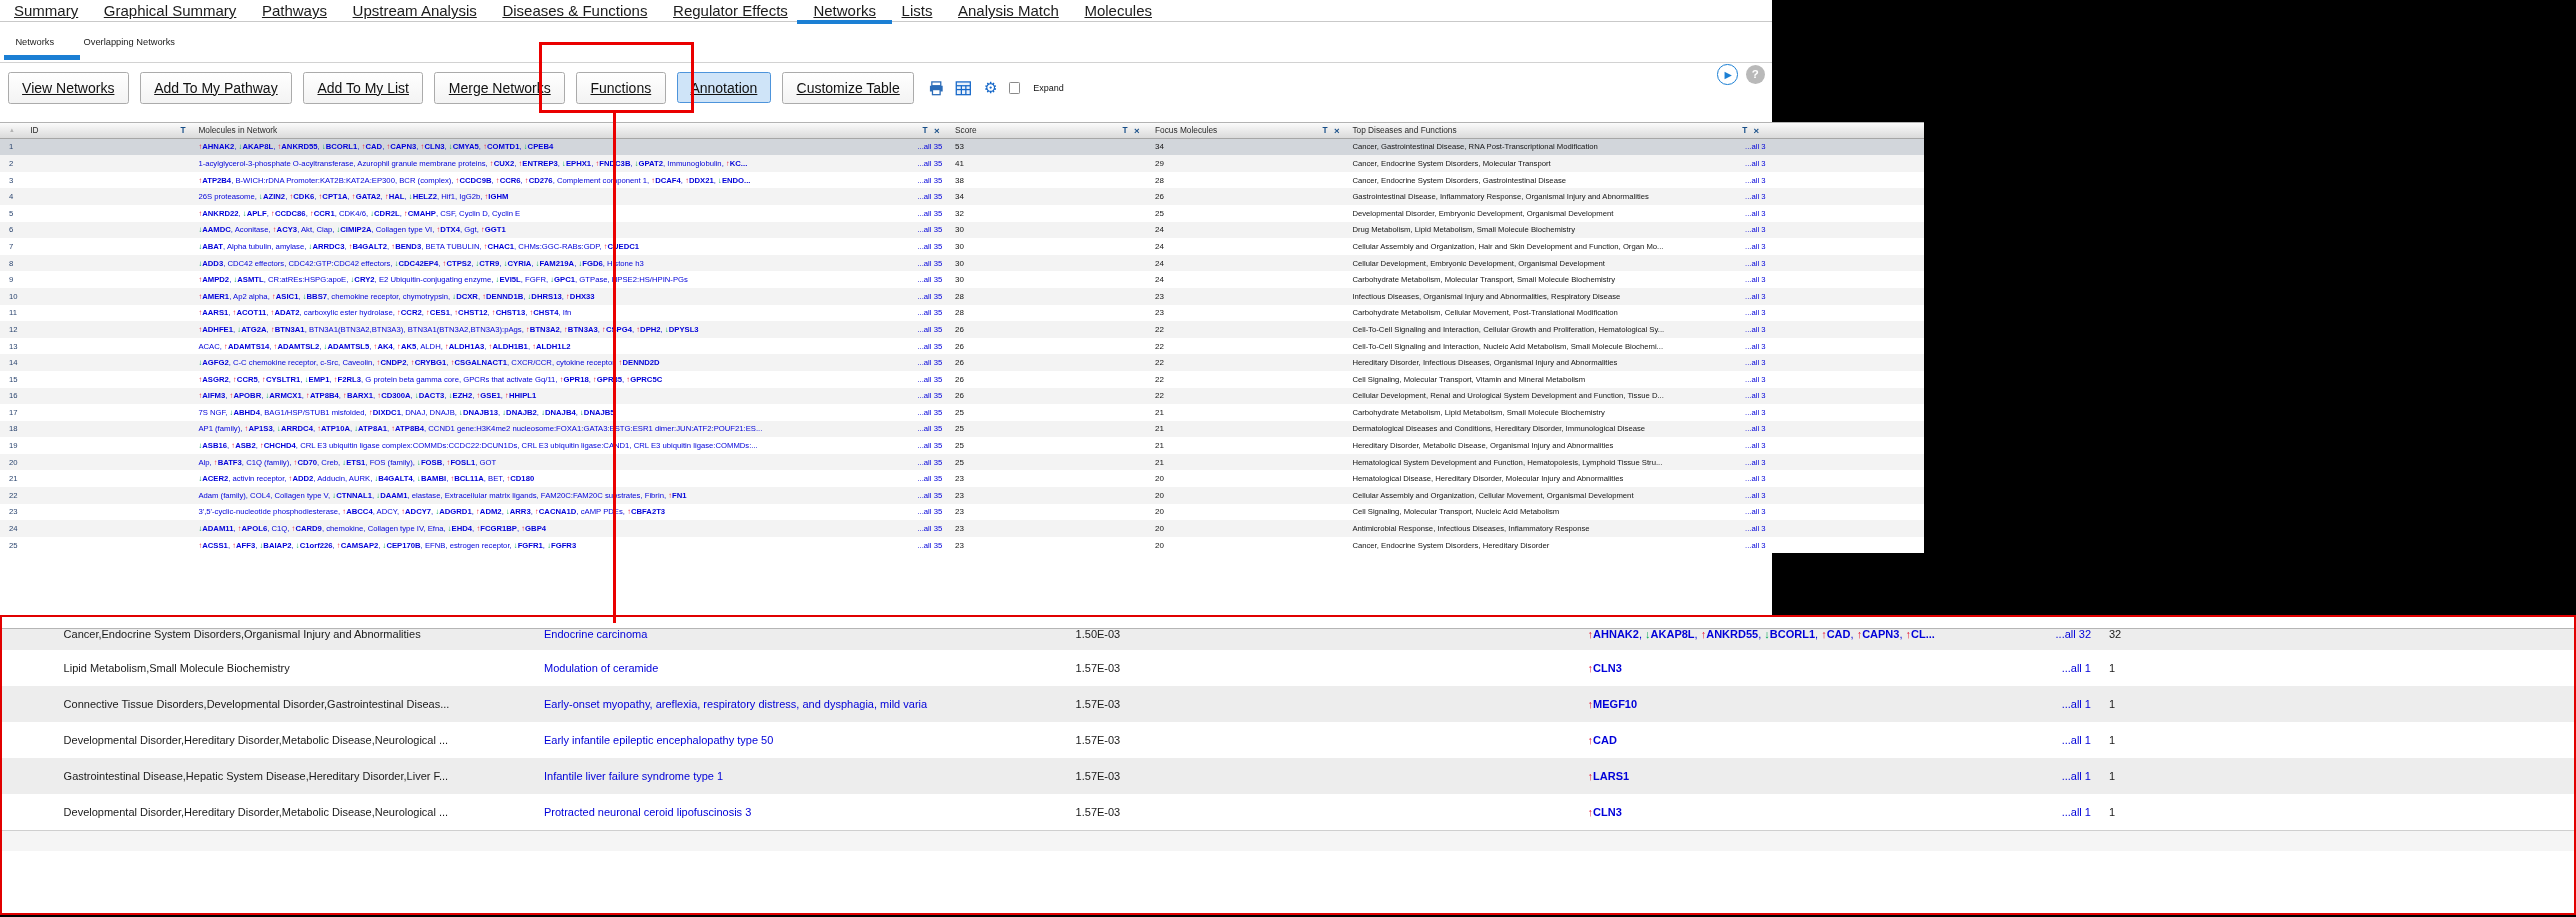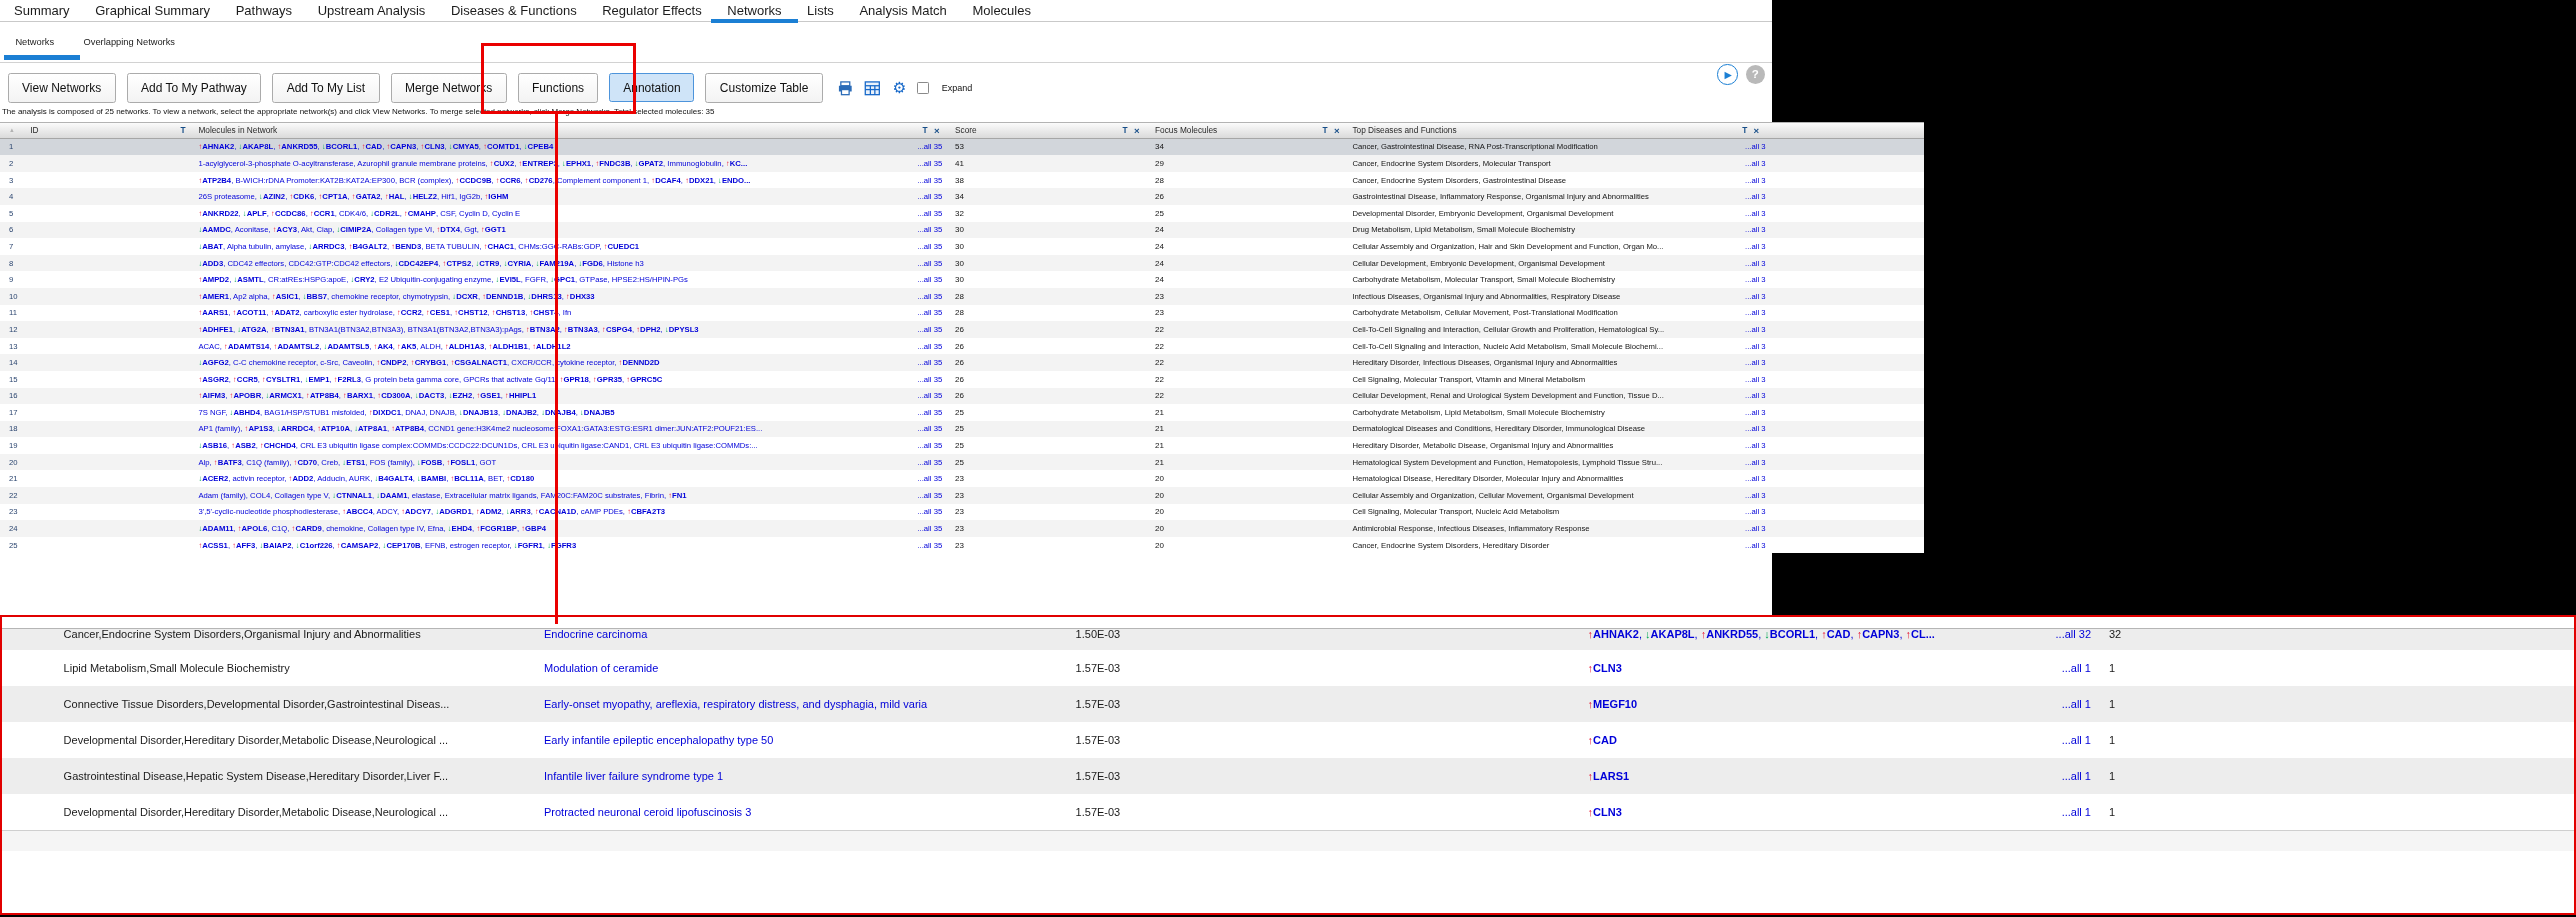--- a/index.html
+++ b/index.html
@@ -11,7 +11,7 @@
 
   .tabbar{height:21px;border-bottom:0.6px solid #c9c9c9;display:flex;align-items:center;
           gap:25.6px;padding-left:14px;background:#fff;}
-  .tab{font-size:13px;color:#1c1c1c;position:relative;white-space:nowrap;cursor:default;}
+  .tab{font-size:15px;color:#1c1c1c;position:relative;white-space:nowrap;cursor:default;text-decoration:underline;}
   .tab.active::after{content:"";position:absolute;left:-16px;right:-16px;bottom:-5.1px;height:4.5px;background:#1b7fd4;}
 
   .subbar{height:40px;border-bottom:0.6px solid #d2d2d2;display:flex;align-items:center;

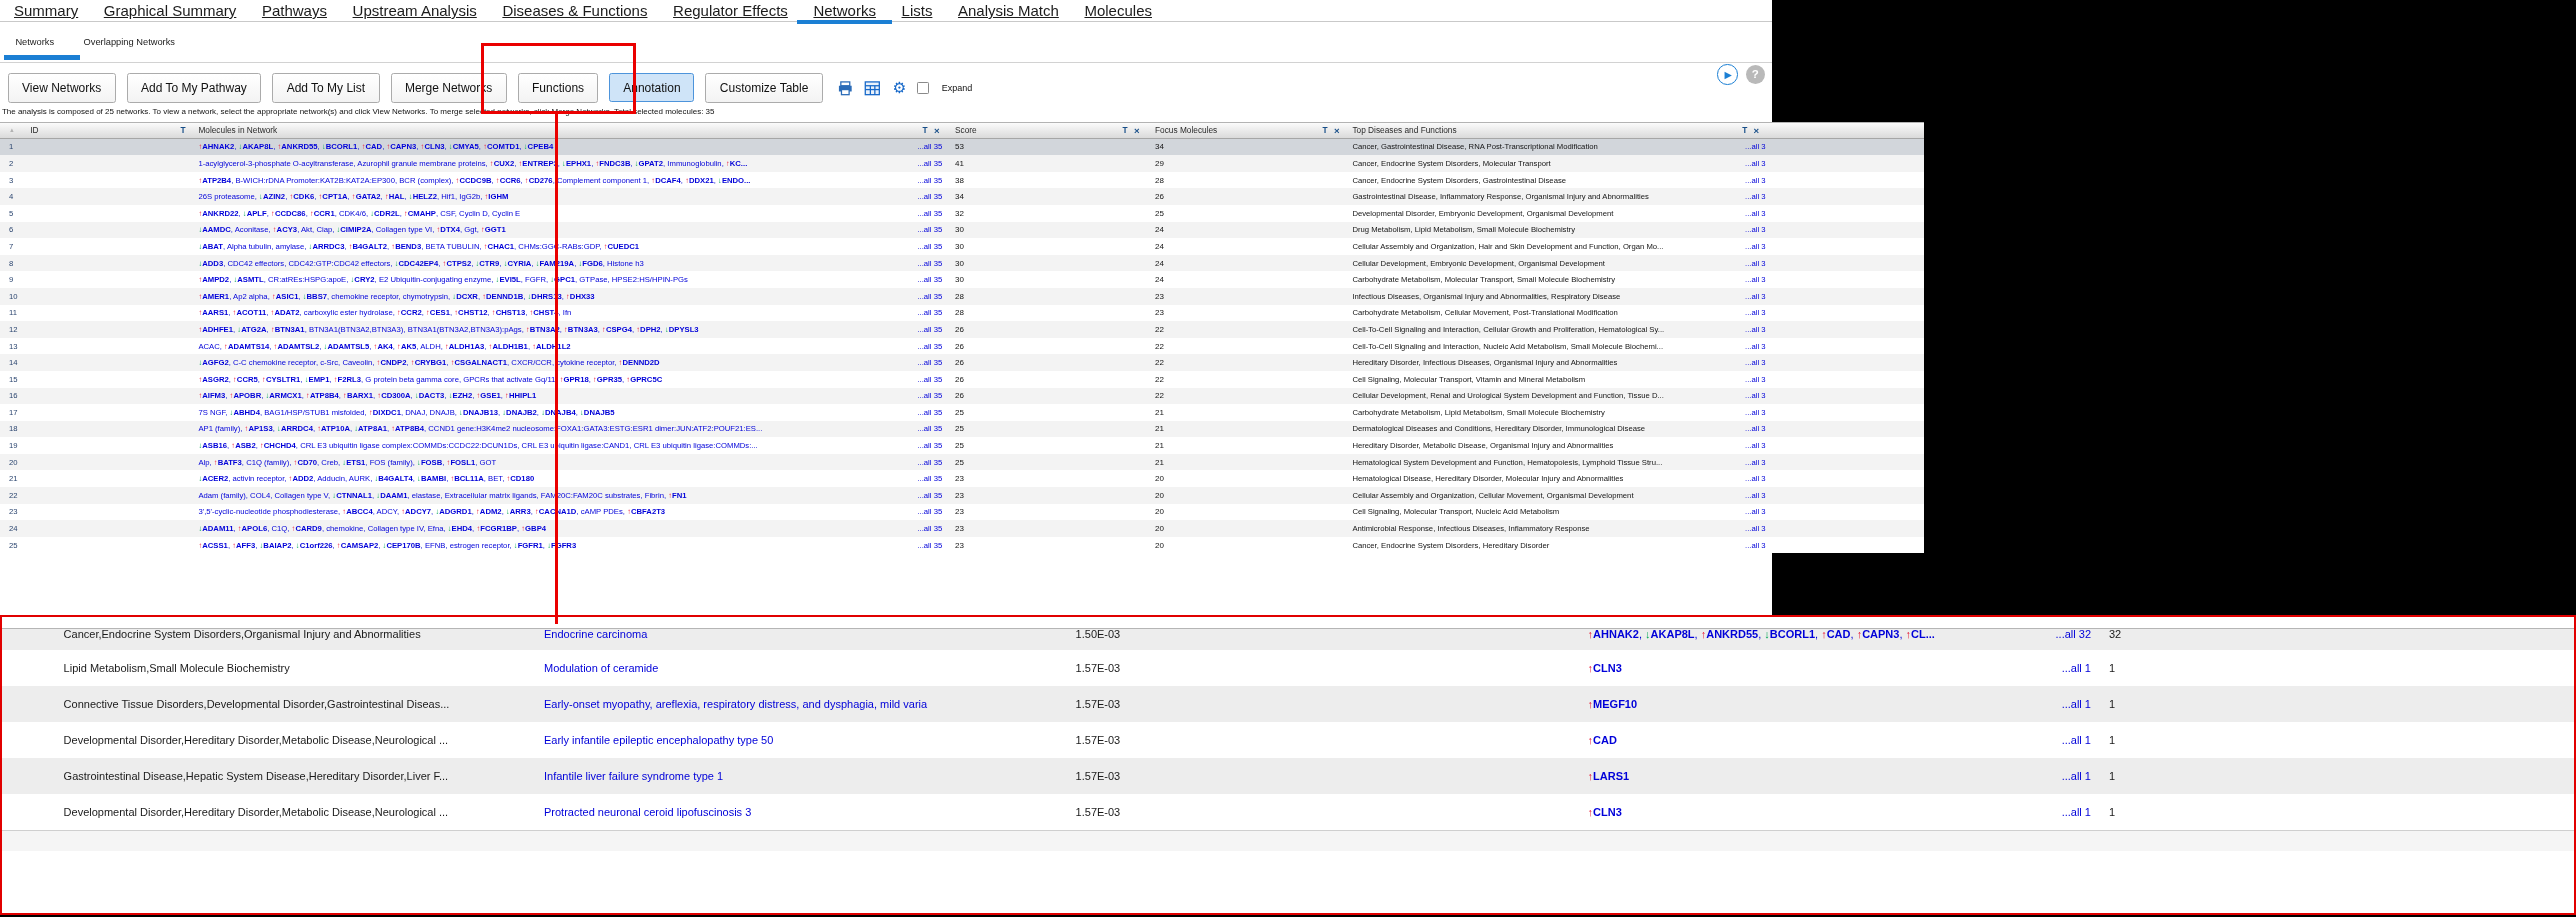--- a/index.html
+++ b/index.html
@@ -20,8 +20,8 @@
   .subtab.active::after{content:"";position:absolute;left:-11.5px;right:-25.6px;bottom:-12.8px;height:4.5px;background:#1b7fd4;}
 
   .toolbar{display:flex;align-items:center;gap:11px;padding:8.3px 0 0 7.7px;height:33px;}
-  .tbtn{font-size:12px;color:#111;background:linear-gradient(#ffffff,#f3f3f3);
-        border:0.6px solid #ababab;border-radius:2.6px;padding:7px 13.4px;white-space:nowrap;}
+  .tbtn{font-size:14px;color:#111;background:linear-gradient(#ffffff,#f3f3f3);
+        border:0.6px solid #ababab;border-radius:2.6px;padding:7px 13.4px;white-space:nowrap;text-decoration:underline;}
   .tbtn.annotation{background:#cfe4f8;border:1.3px solid #4d94db;padding:6.4px 12.8px;}
   .func-wrap{position:relative;display:inline-block;}
   .red-box{position:absolute;left:-37px;top:-30px;width:149px;height:65px;border:3.2px solid #ea0000;z-index:70;pointer-events:none;}

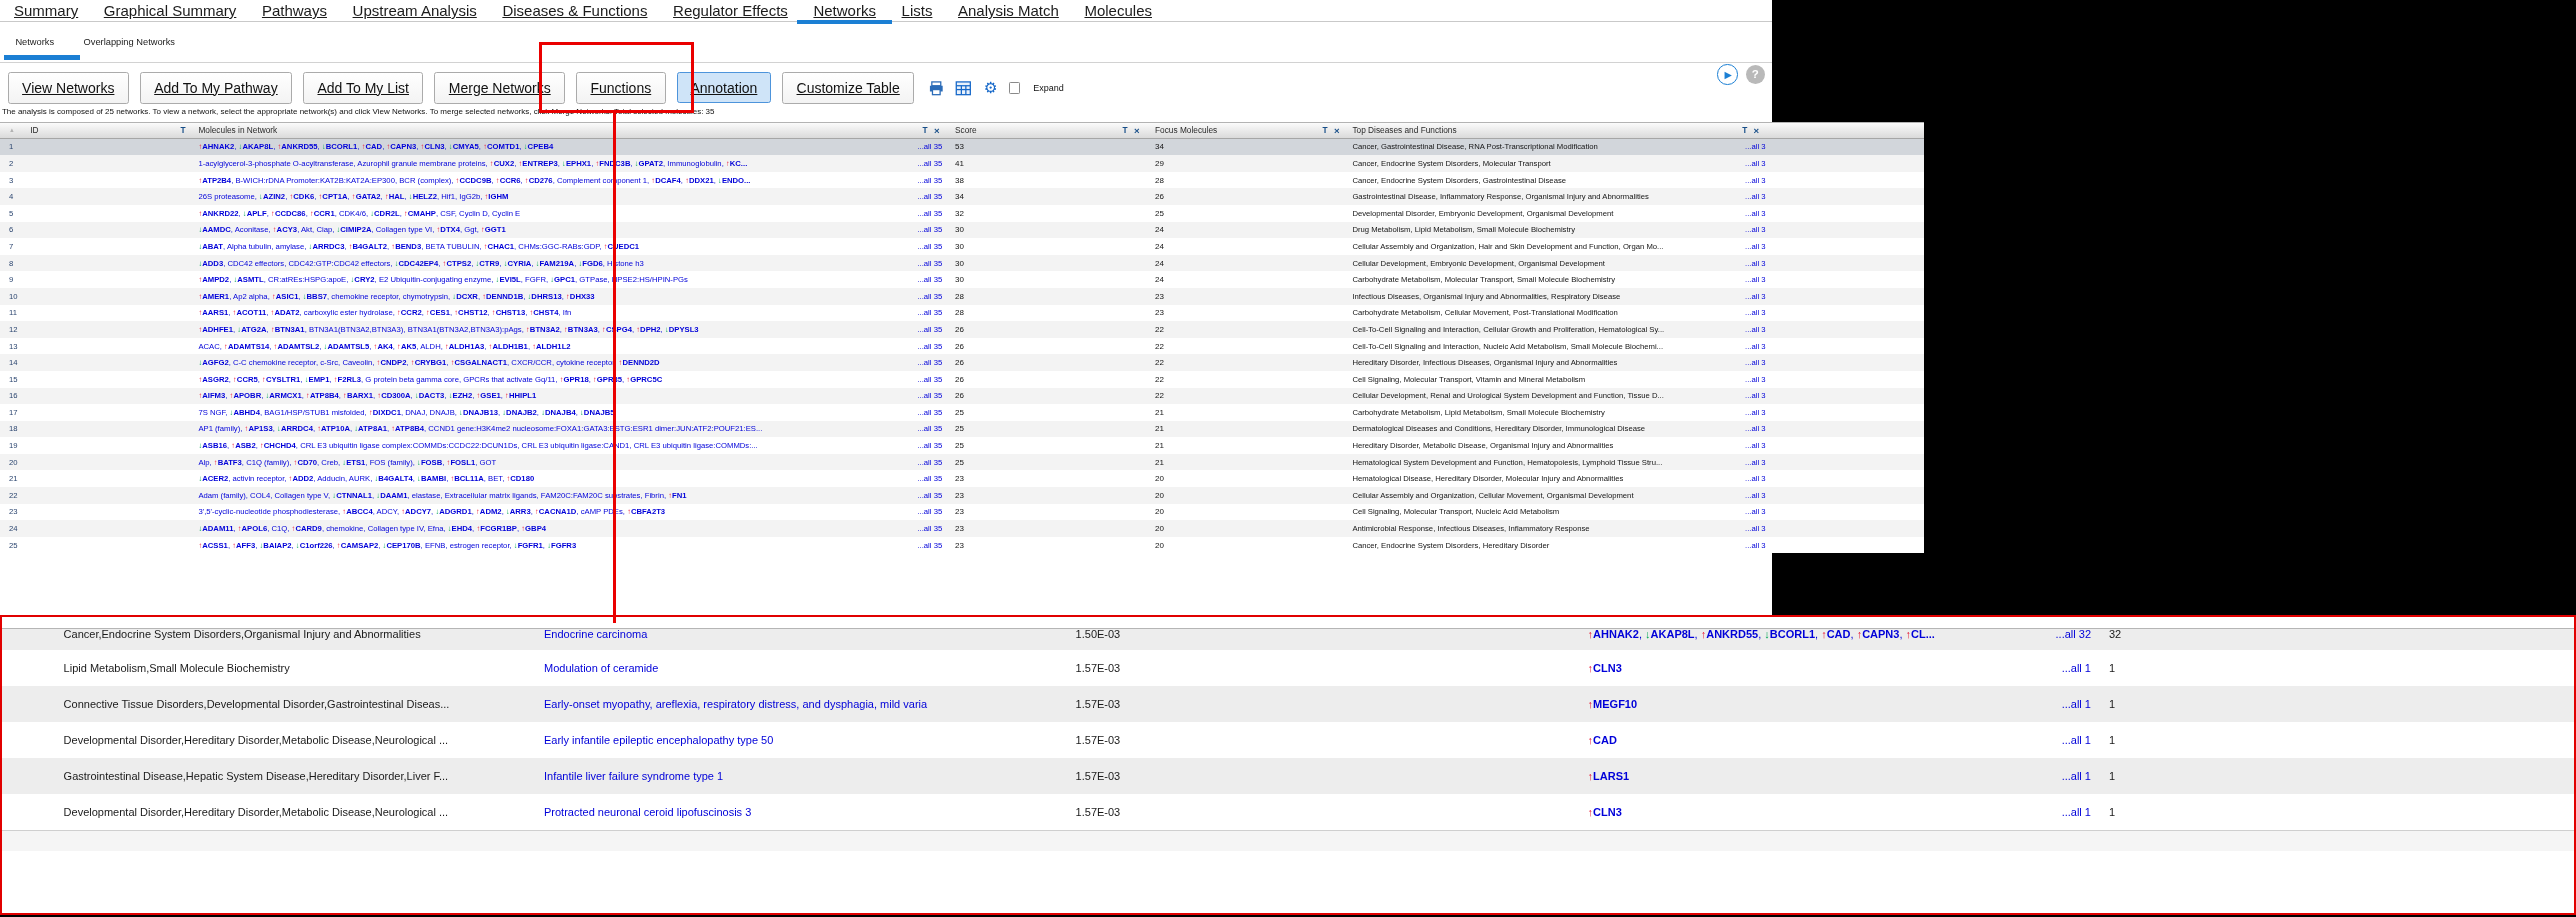--- a/index.html
+++ b/index.html
@@ -146,7 +146,6 @@
     <div class="help">?</div>
   </div>
 
-  <div class="info">The analysis is composed of 25 networks. To view a network, select the appropriate network(s) and click View Networks. To merge selected networks, click Merge Networks. Total selected molecules: 35</div>
 
   <div class="grid">
     <div class="ghead">

